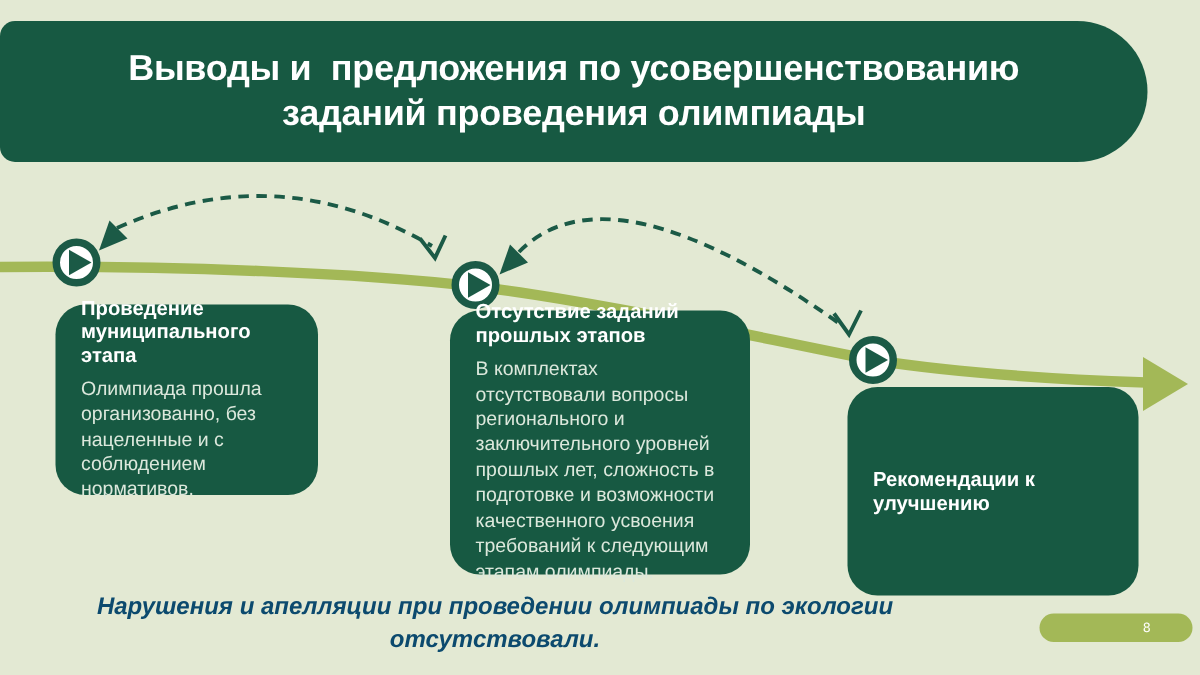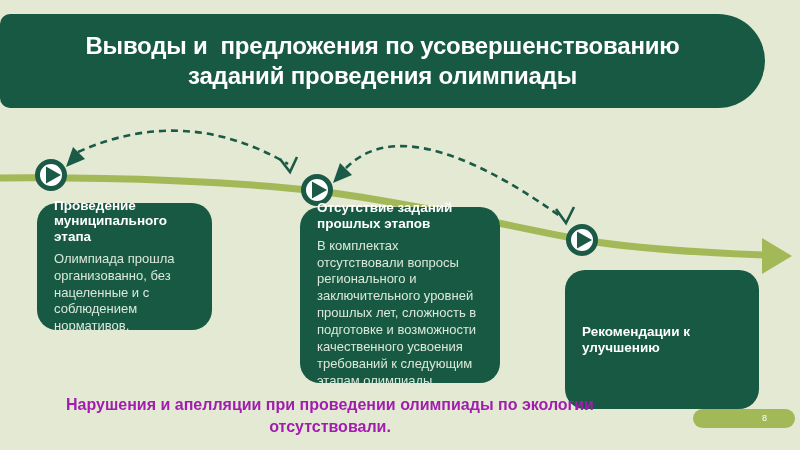--- a/index.html
+++ b/index.html
@@ -70,7 +70,7 @@
   }
   .card-1 { left: 37px;  top: 203px; width: 175px; height: 127px; }
   .card-2 { left: 300px; top: 207px; width: 200px; height: 176px; }
-  .card-3 { left: 565px; top: 270px; width: 194px; height: 139px; }
+  .card-3 { left: 565px; top: 258px; width: 194px; height: 139px; }
 
   
   .footer-note {

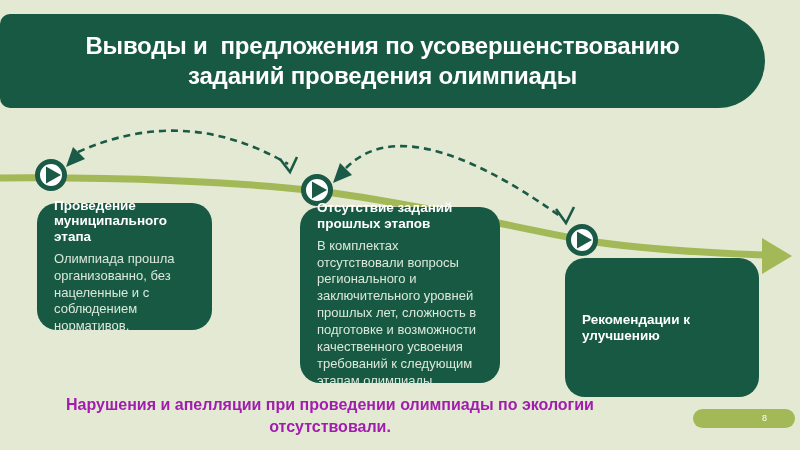--- a/index.html
+++ b/index.html
@@ -78,10 +78,11 @@
     left: 15px; top: 394px;
     width: 630px;
     text-align: center;
-    color: #a21caf;
+    color: #0c4a6e;
     font-size: 16px;
     font-weight: bold;
     line-height: 1.35;
+    font-style: italic;
   }
 
   

